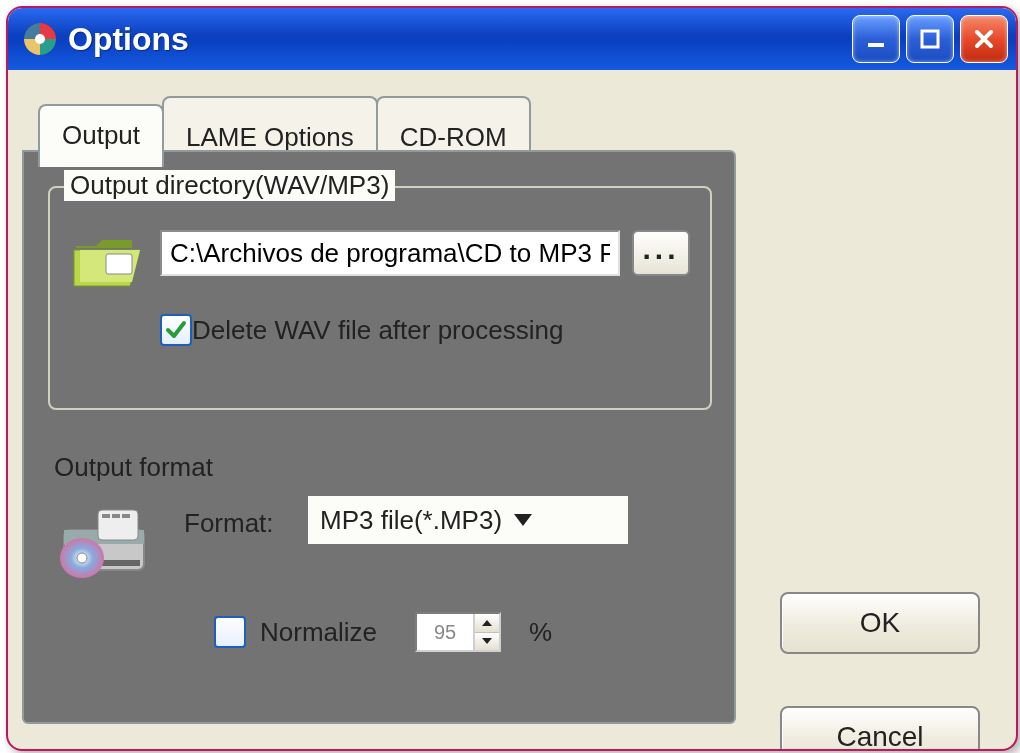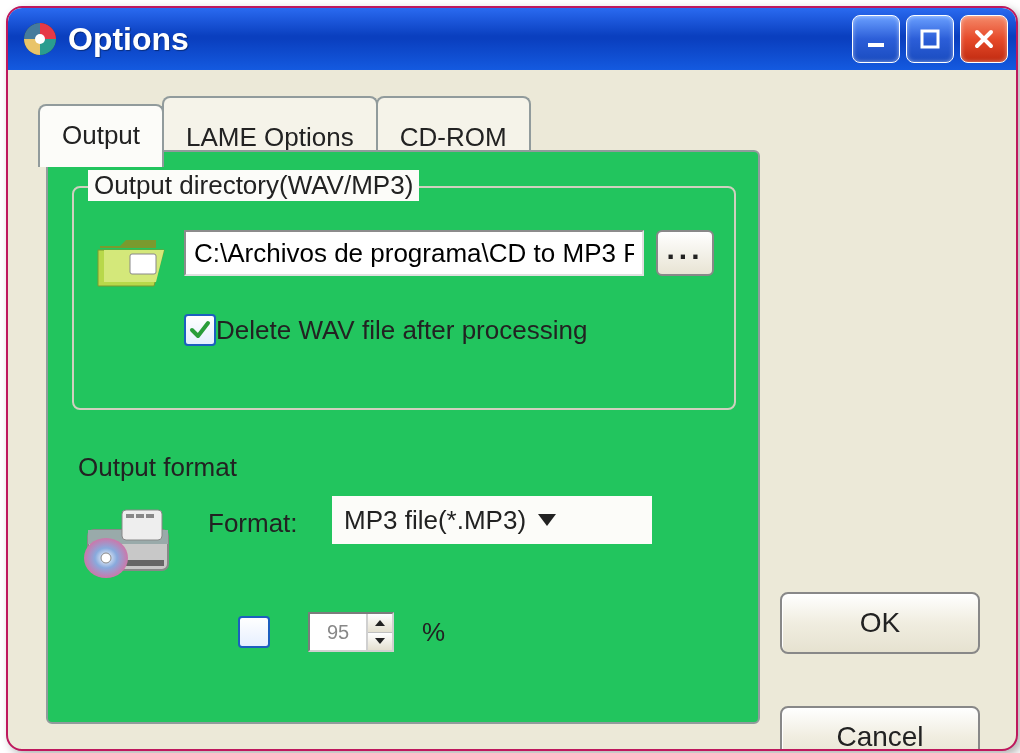--- a/index.html
+++ b/index.html
@@ -113,11 +113,11 @@
 
   .tabpanel {
     position: absolute;
-    left: 32px;
+    left: 8px;
     top: 78px;
     width: 710px;
     height: 570px;
-    background: #22c55e;
+    background: #737373;
     border: 2px solid #919b9c;
     border-radius: 0 6px 6px 6px;
     z-index: 2;

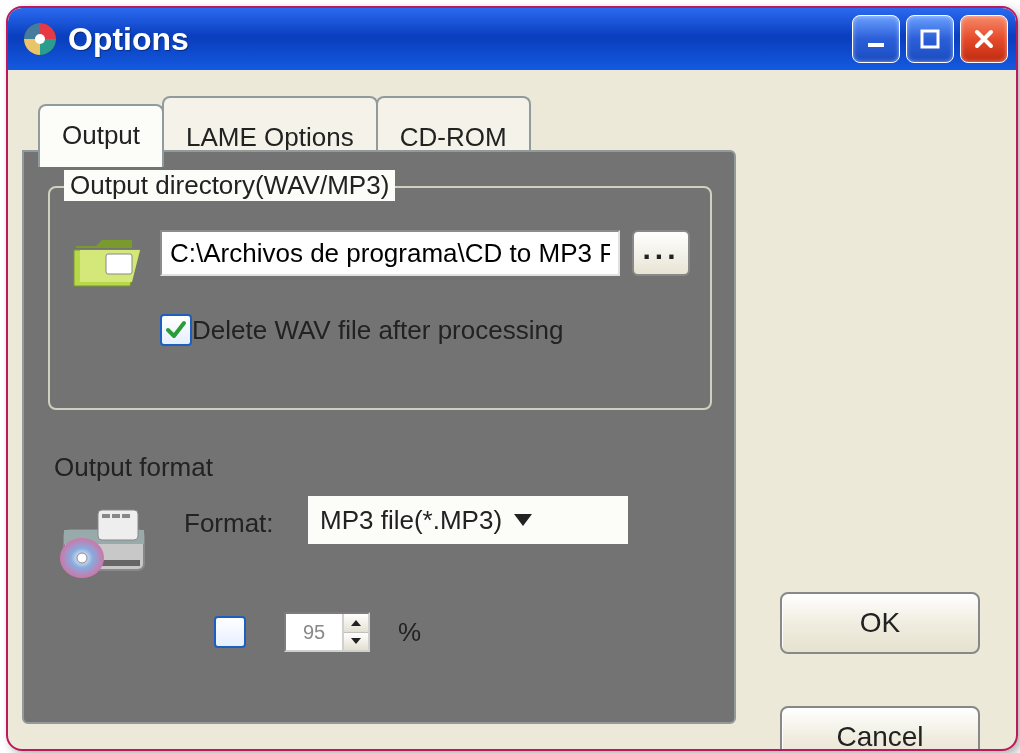--- a/index.html
+++ b/index.html
@@ -432,6 +432,7 @@
 
       <div class="norm-row">
         <div class="xp-checkbox"></div>
+        <span class="chk-label">Normalize</span>
         <div class="spinner">
           <input type="text" disabled="" value="95" style="">
           <div class="spins">

